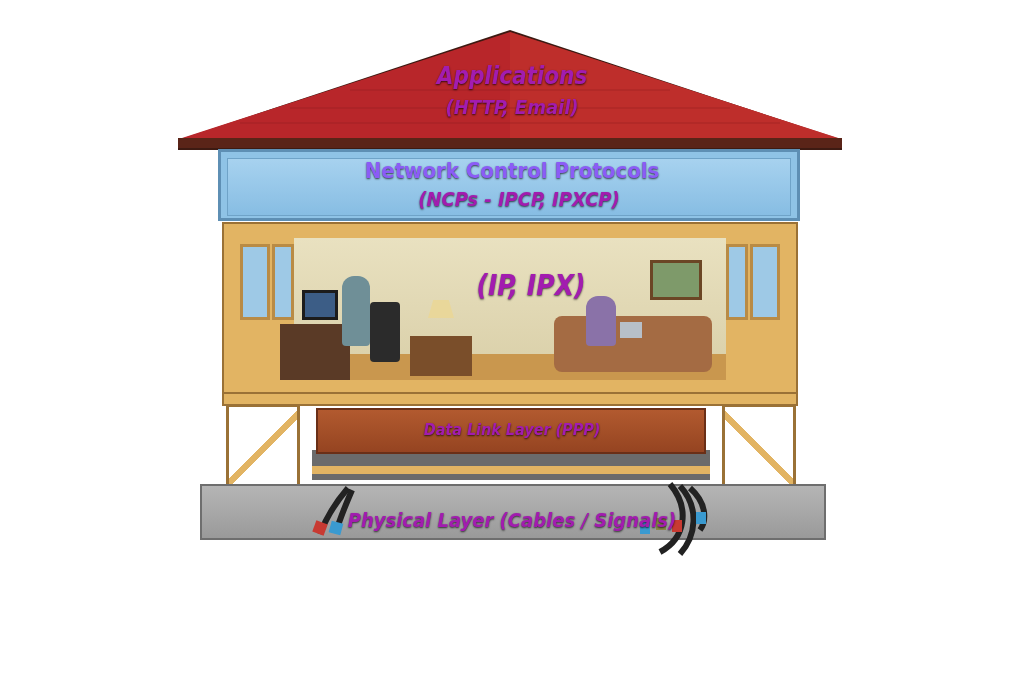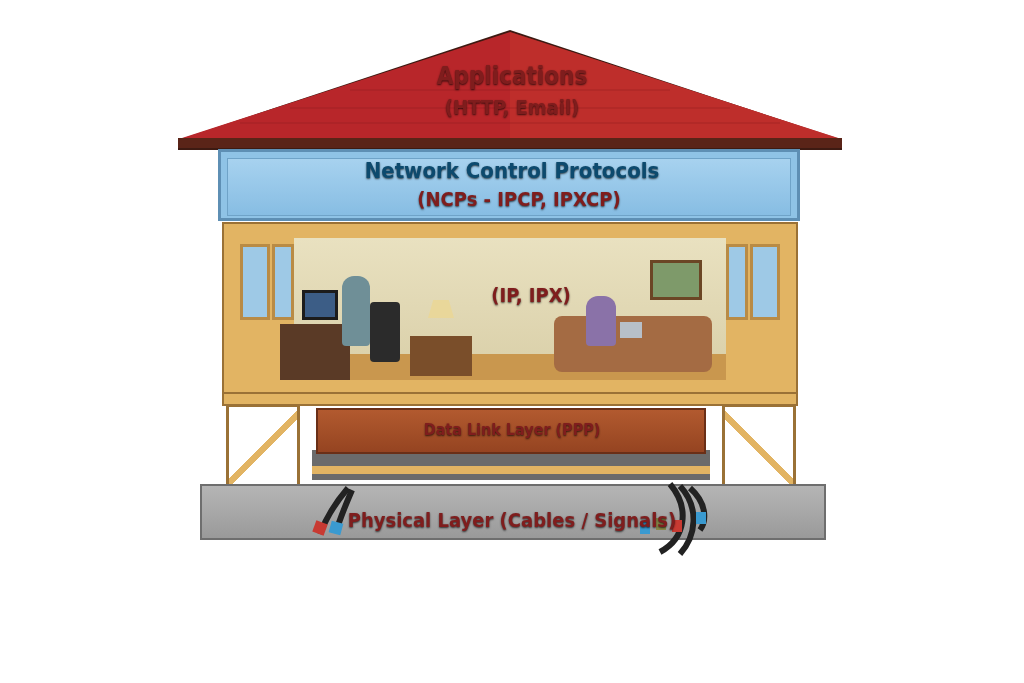--- a/index.html
+++ b/index.html
@@ -6,7 +6,7 @@
     body{width:1024px;height:683px;position:relative;overflow:hidden;font-family:"Liberation Sans",sans-serif;}
     .abs{position:absolute;}
     .label{position:absolute;left:0;right:0;text-align:center;font-family:"DejaVu Sans Condensed","DejaVu Sans",sans-serif;font-weight:bold;text-shadow:0 1px 2px rgba(0,0,0,.7);}
-    .white{color:#7f1d1d;}
+    .white{color:#a21caf;font-style:italic;}
     .yellow{color:#0c4a6e;}
   </style>
 </head>

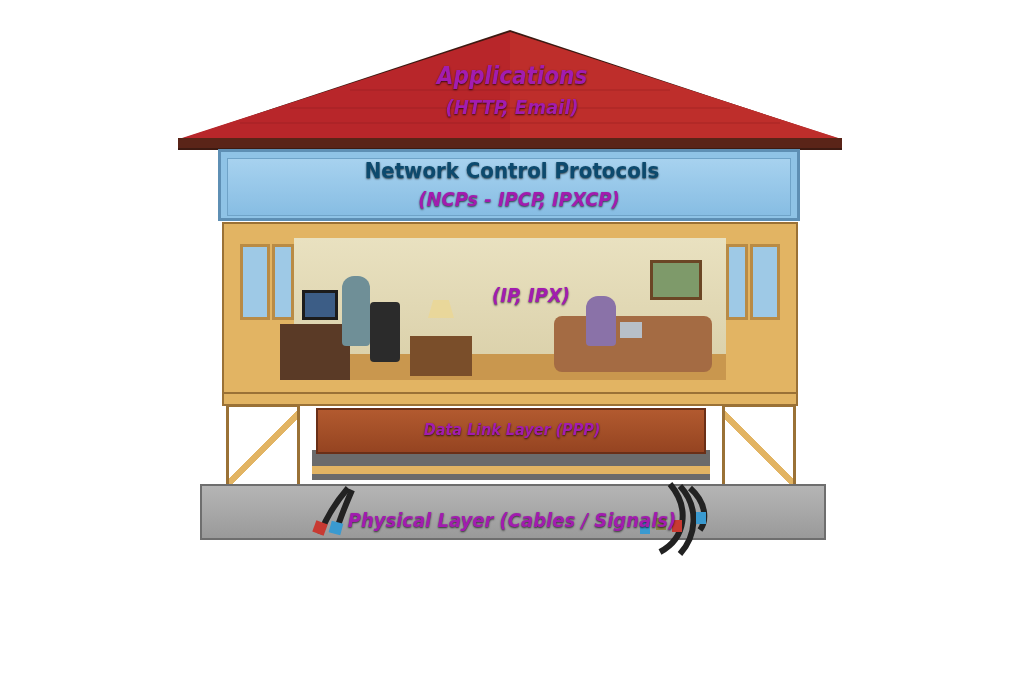--- a/index.html
+++ b/index.html
@@ -7,7 +7,7 @@
     .abs{position:absolute;}
     .label{position:absolute;left:0;right:0;text-align:center;font-family:"DejaVu Sans Condensed","DejaVu Sans",sans-serif;font-weight:bold;text-shadow:0 1px 2px rgba(0,0,0,.7);}
     .white{color:#a21caf;font-style:italic;}
-    .yellow{color:#0c4a6e;}
+    .yellow{color:#8b5cf6;}
   </style>
 </head>
 <body>

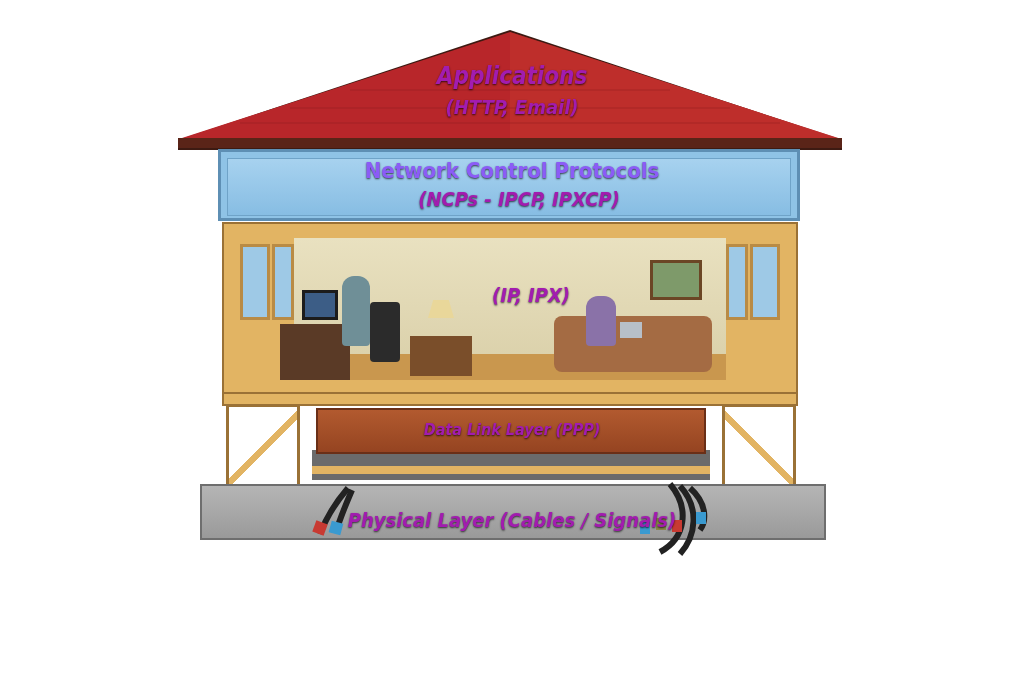--- a/index.html
+++ b/index.html
@@ -57,7 +57,7 @@
     <div class="abs" style="left:362px;top:72px;width:30px;height:50px;background:#8a72a8;border-radius:12px 12px 4px 4px;"></div>
     <div class="abs" style="left:396px;top:98px;width:22px;height:16px;background:#b7bfc8;"></div>
   </div>
-  <div class="label white" style="top:283px;font-size:20px;margin-left:38px;">(IP, IPX)</div>
+  <div class="label white" style="top:269px;font-size:28px;margin-left:38px;">(IP, IPX)</div>
 
   <div class="abs" style="left:222px;top:392px;width:576px;height:14px;background:#e2b463;border:2px solid #9a7136;box-sizing:border-box;"></div>
 

